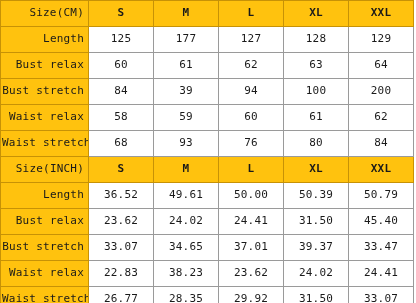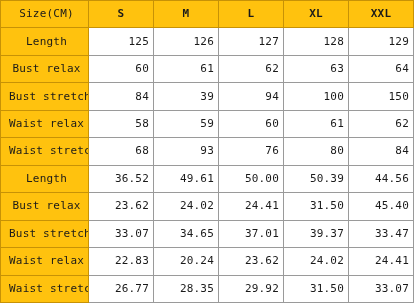--- a/index.html
+++ b/index.html
@@ -46,8 +46,8 @@
   }
 
   td.row-label {
-    text-align: center;
-    padding-left: 8px;
+    text-align: right;
+    padding-left: 1px;
   }
 
   td.head-cell {

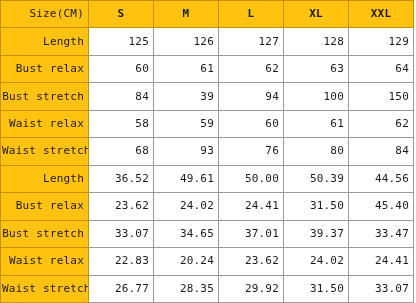--- a/index.html
+++ b/index.html
@@ -57,7 +57,7 @@
 
   td.value {
     background: #ffffff;
-    text-align: right;
+    text-align: center;
   }
 
   td.spacer {

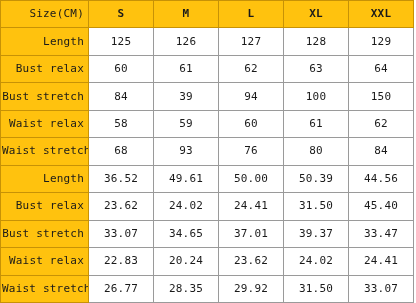--- a/index.html
+++ b/index.html
@@ -94,7 +94,7 @@
     <tr>
       <td class="gold row-label">Length</td>
       <td class="value">125</td>
-      <td class="value">126</td>
+      <td class="value">177</td>
       <td class="value">127</td>
       <td class="value">128</td>
       <td class="value">129</td>

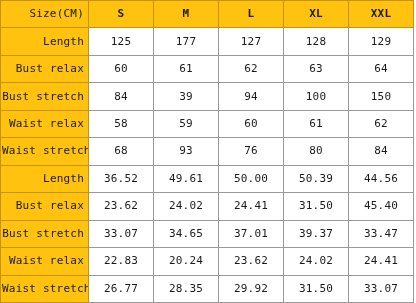--- a/index.html
+++ b/index.html
@@ -117,7 +117,7 @@
       <td class="value">39</td>
       <td class="value">94</td>
       <td class="value">100</td>
-      <td class="value">150</td>
+      <td class="value">200</td>
       <td class="spacer"></td>
     </tr>
 

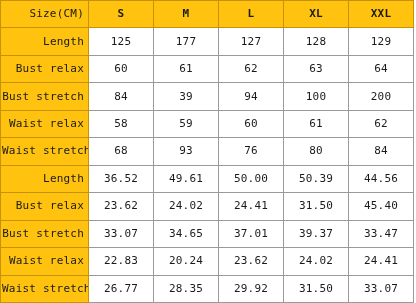--- a/index.html
+++ b/index.html
@@ -141,6 +141,15 @@
       <td class="spacer"></td>
     </tr>
 
+    <tr>
+      <td class="gold row-label">Size(INCH)</td>
+      <td class="gold head-cell">S</td>
+      <td class="gold head-cell">M</td>
+      <td class="gold head-cell">L</td>
+      <td class="gold head-cell">XL</td>
+      <td class="gold head-cell">XXL</td>
+      <td class="spacer"></td>
+    </tr>
 
     <tr>
       <td class="gold row-label">Length</td>

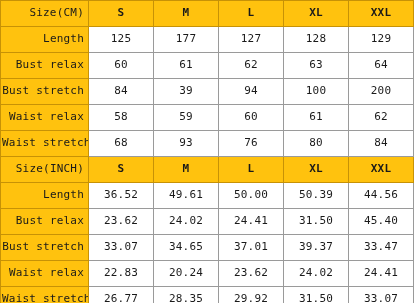--- a/index.html
+++ b/index.html
@@ -157,7 +157,7 @@
       <td class="value">49.61</td>
       <td class="value">50.00</td>
       <td class="value">50.39</td>
-      <td class="value">44.56</td>
+      <td class="value">50.79</td>
       <td class="spacer"></td>
     </tr>
 

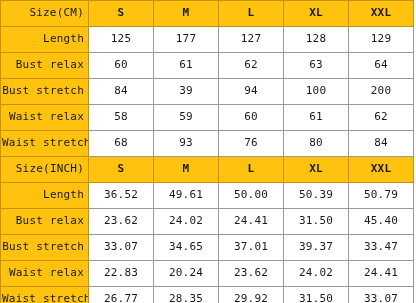--- a/index.html
+++ b/index.html
@@ -184,7 +184,7 @@
     <tr>
       <td class="gold row-label">Waist relax</td>
       <td class="value">22.83</td>
-      <td class="value">20.24</td>
+      <td class="value">38.23</td>
       <td class="value">23.62</td>
       <td class="value">24.02</td>
       <td class="value">24.41</td>

